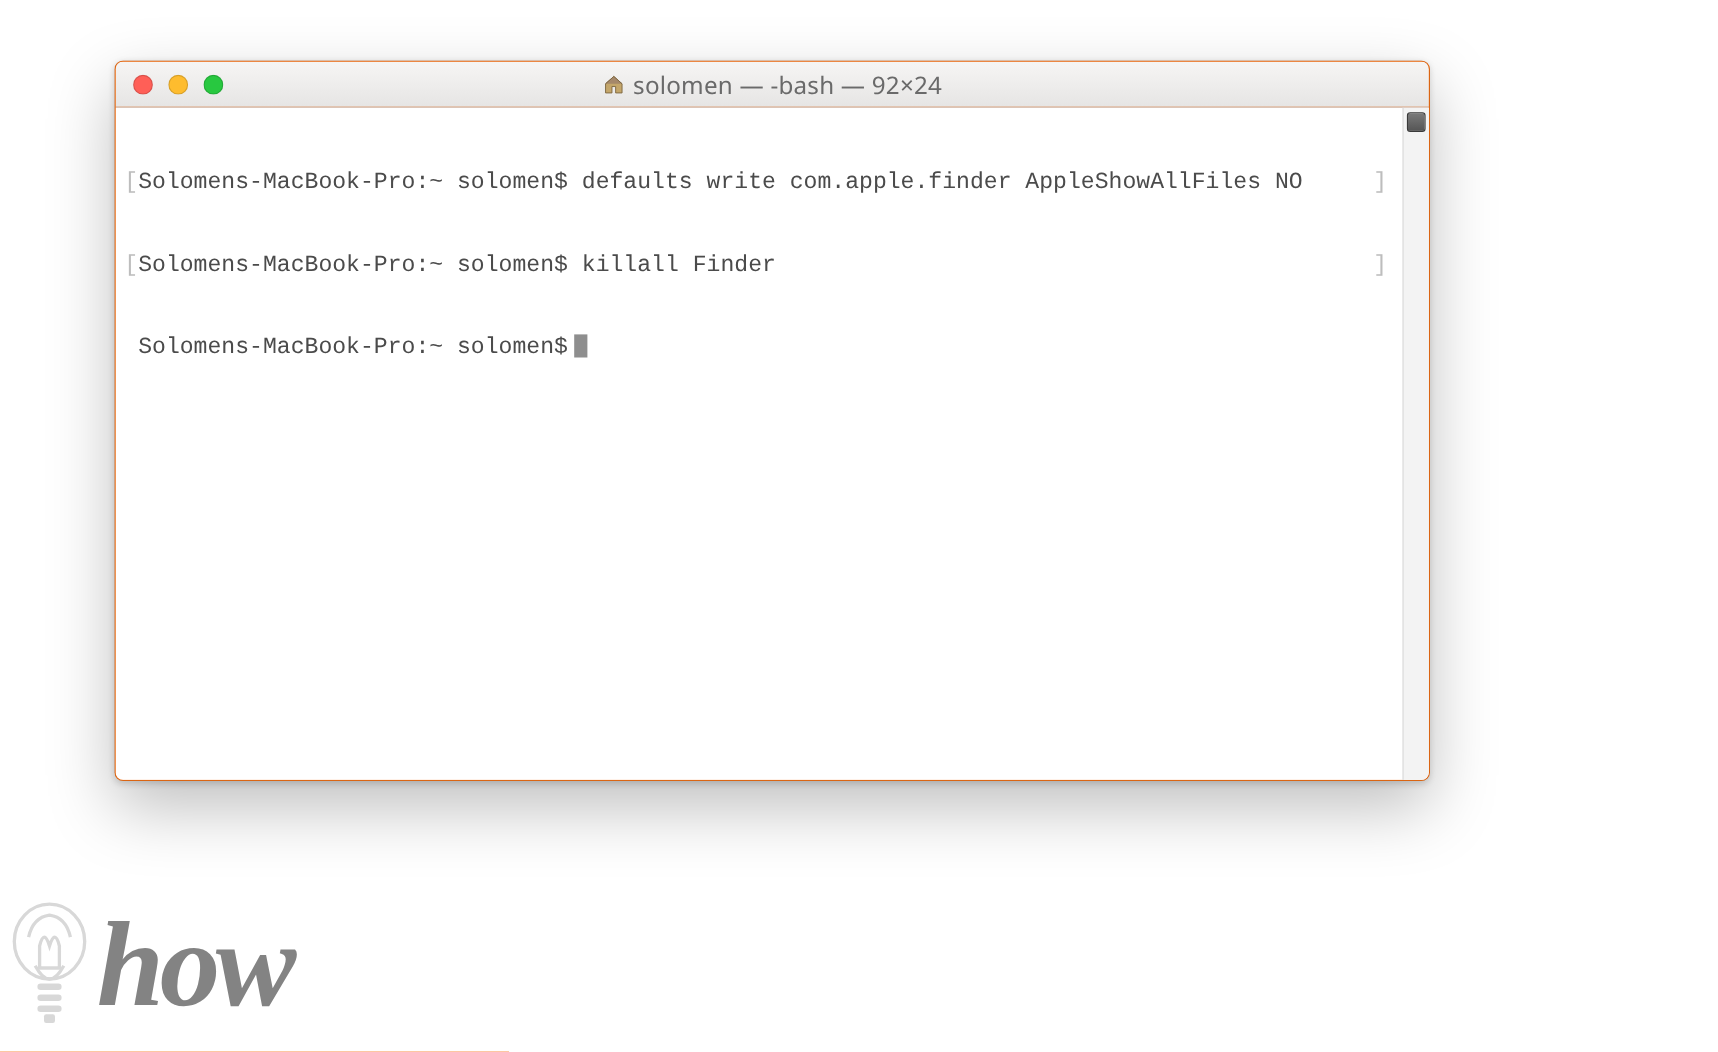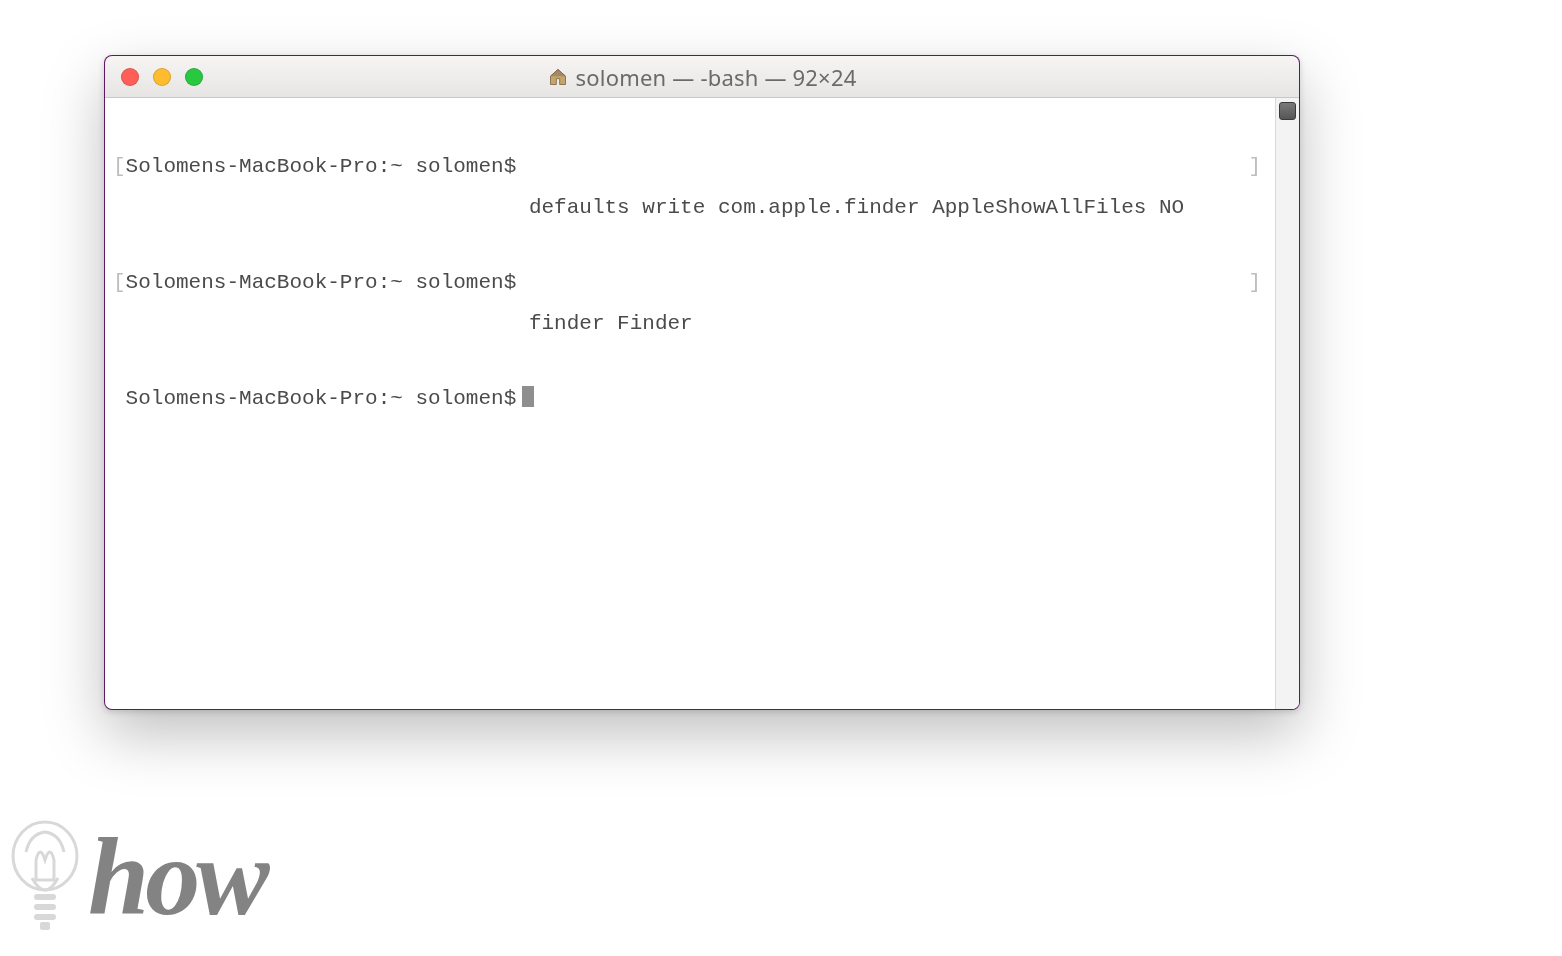--- a/index.html
+++ b/index.html
@@ -18,7 +18,7 @@
       width:1196px;
       height:655px;
       border-radius:8px;
-      background:#701a75;
+      background:#f97316;
       box-shadow:0 24px 60px rgba(0,0,0,0.25),0 2px 6px rgba(0,0,0,0.15);
       border:1px solid rgba(0,0,0,0.12);
       overflow:hidden;

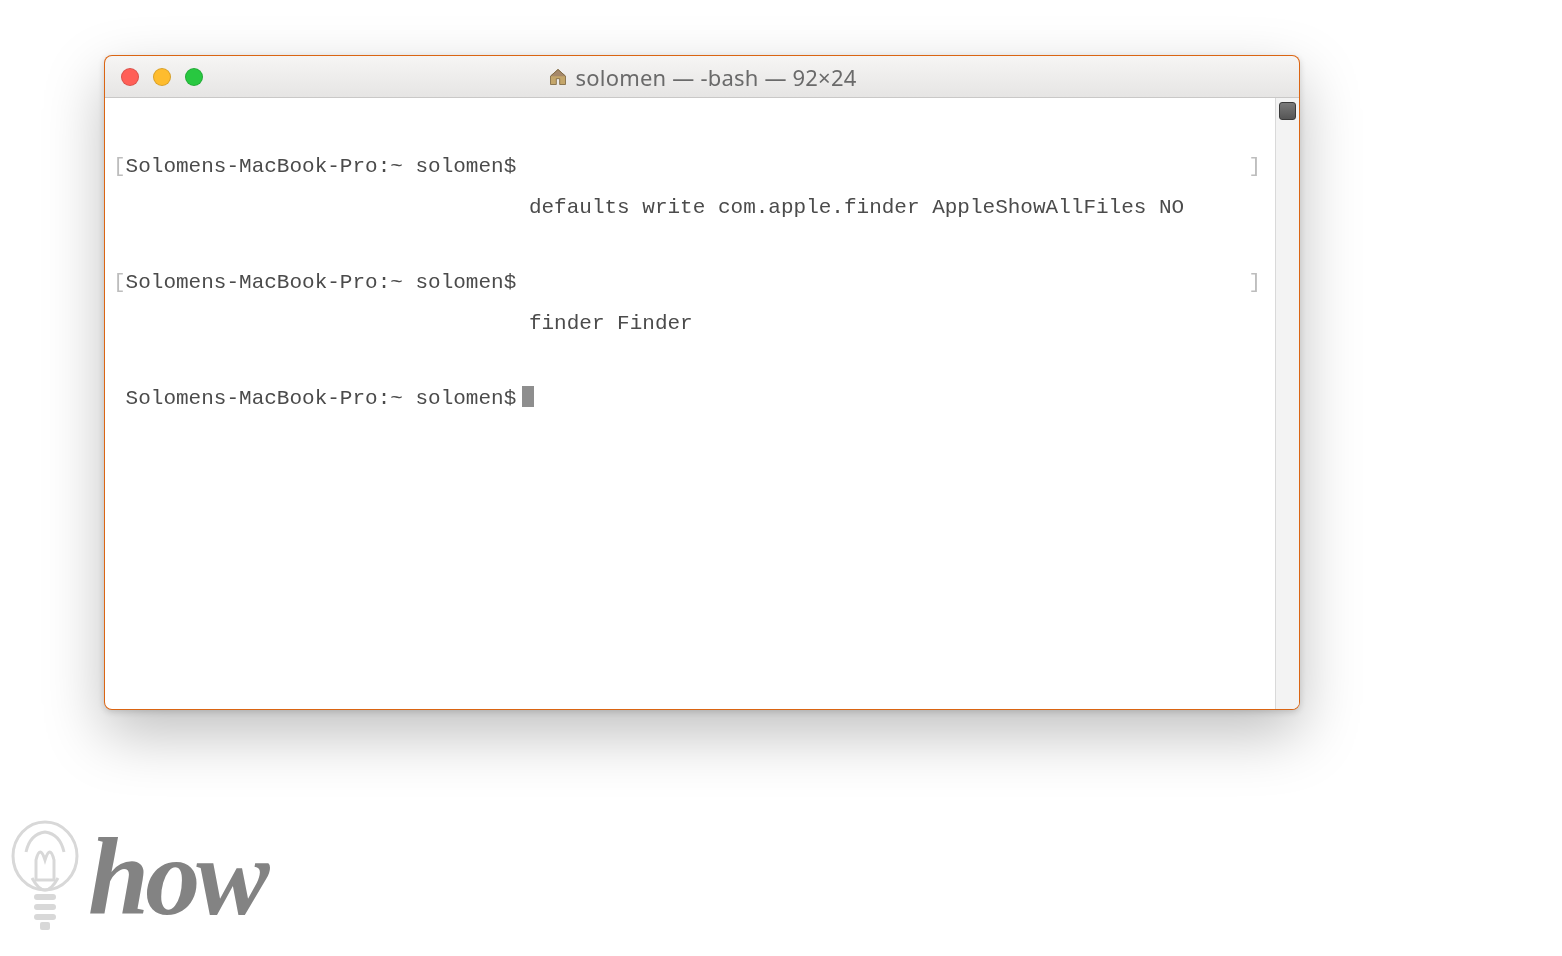--- a/index.html
+++ b/index.html
@@ -81,7 +81,7 @@
     .line { display:flex; }
     .bracket { color:#bdbdbd; }
     .prompt { color:#4b4b4b; }
-    .cmd    { color:#4b4b4b;margin-top:41px; }
+    .cmd    { color:#4b4b4b; }
     .end-bracket {
       color:#bdbdbd;
       margin-left:auto;

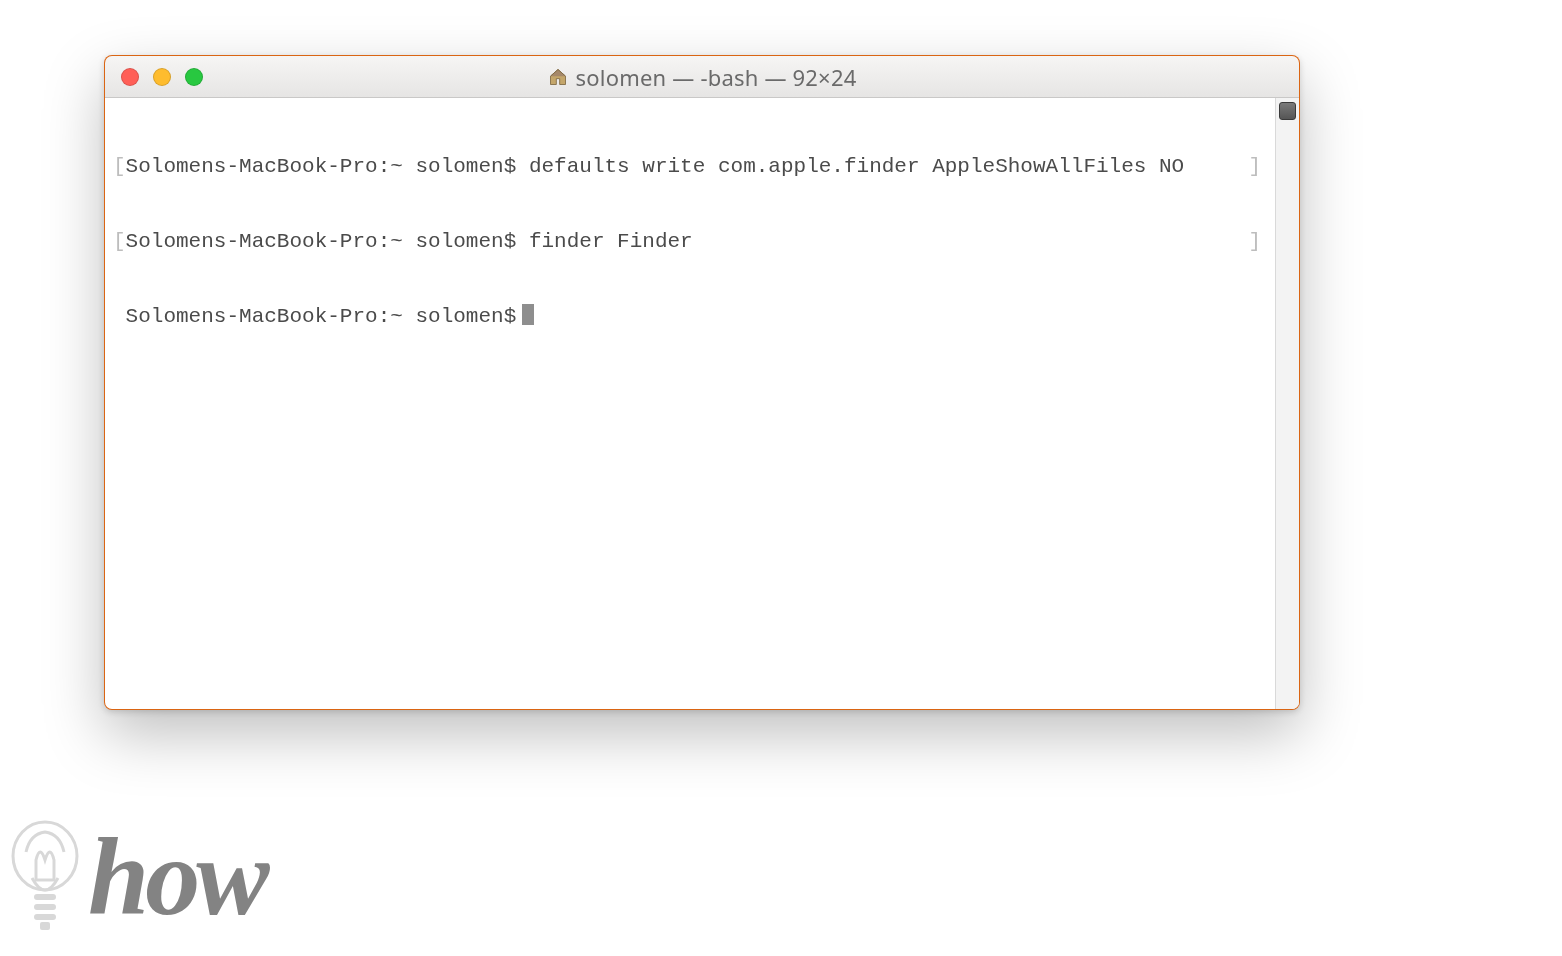--- a/index.html
+++ b/index.html
@@ -166,7 +166,7 @@
         <span class="bracket">[</span>
         <span class="prompt">Solomens-MacBook-Pro:~ solomen$</span>
         <span>&nbsp;</span>
-        <span class="cmd">finder Finder</span>
+        <span class="cmd">killall Finder</span>
         <span class="end-bracket">]</span>
       </div>
       <div class="line">

